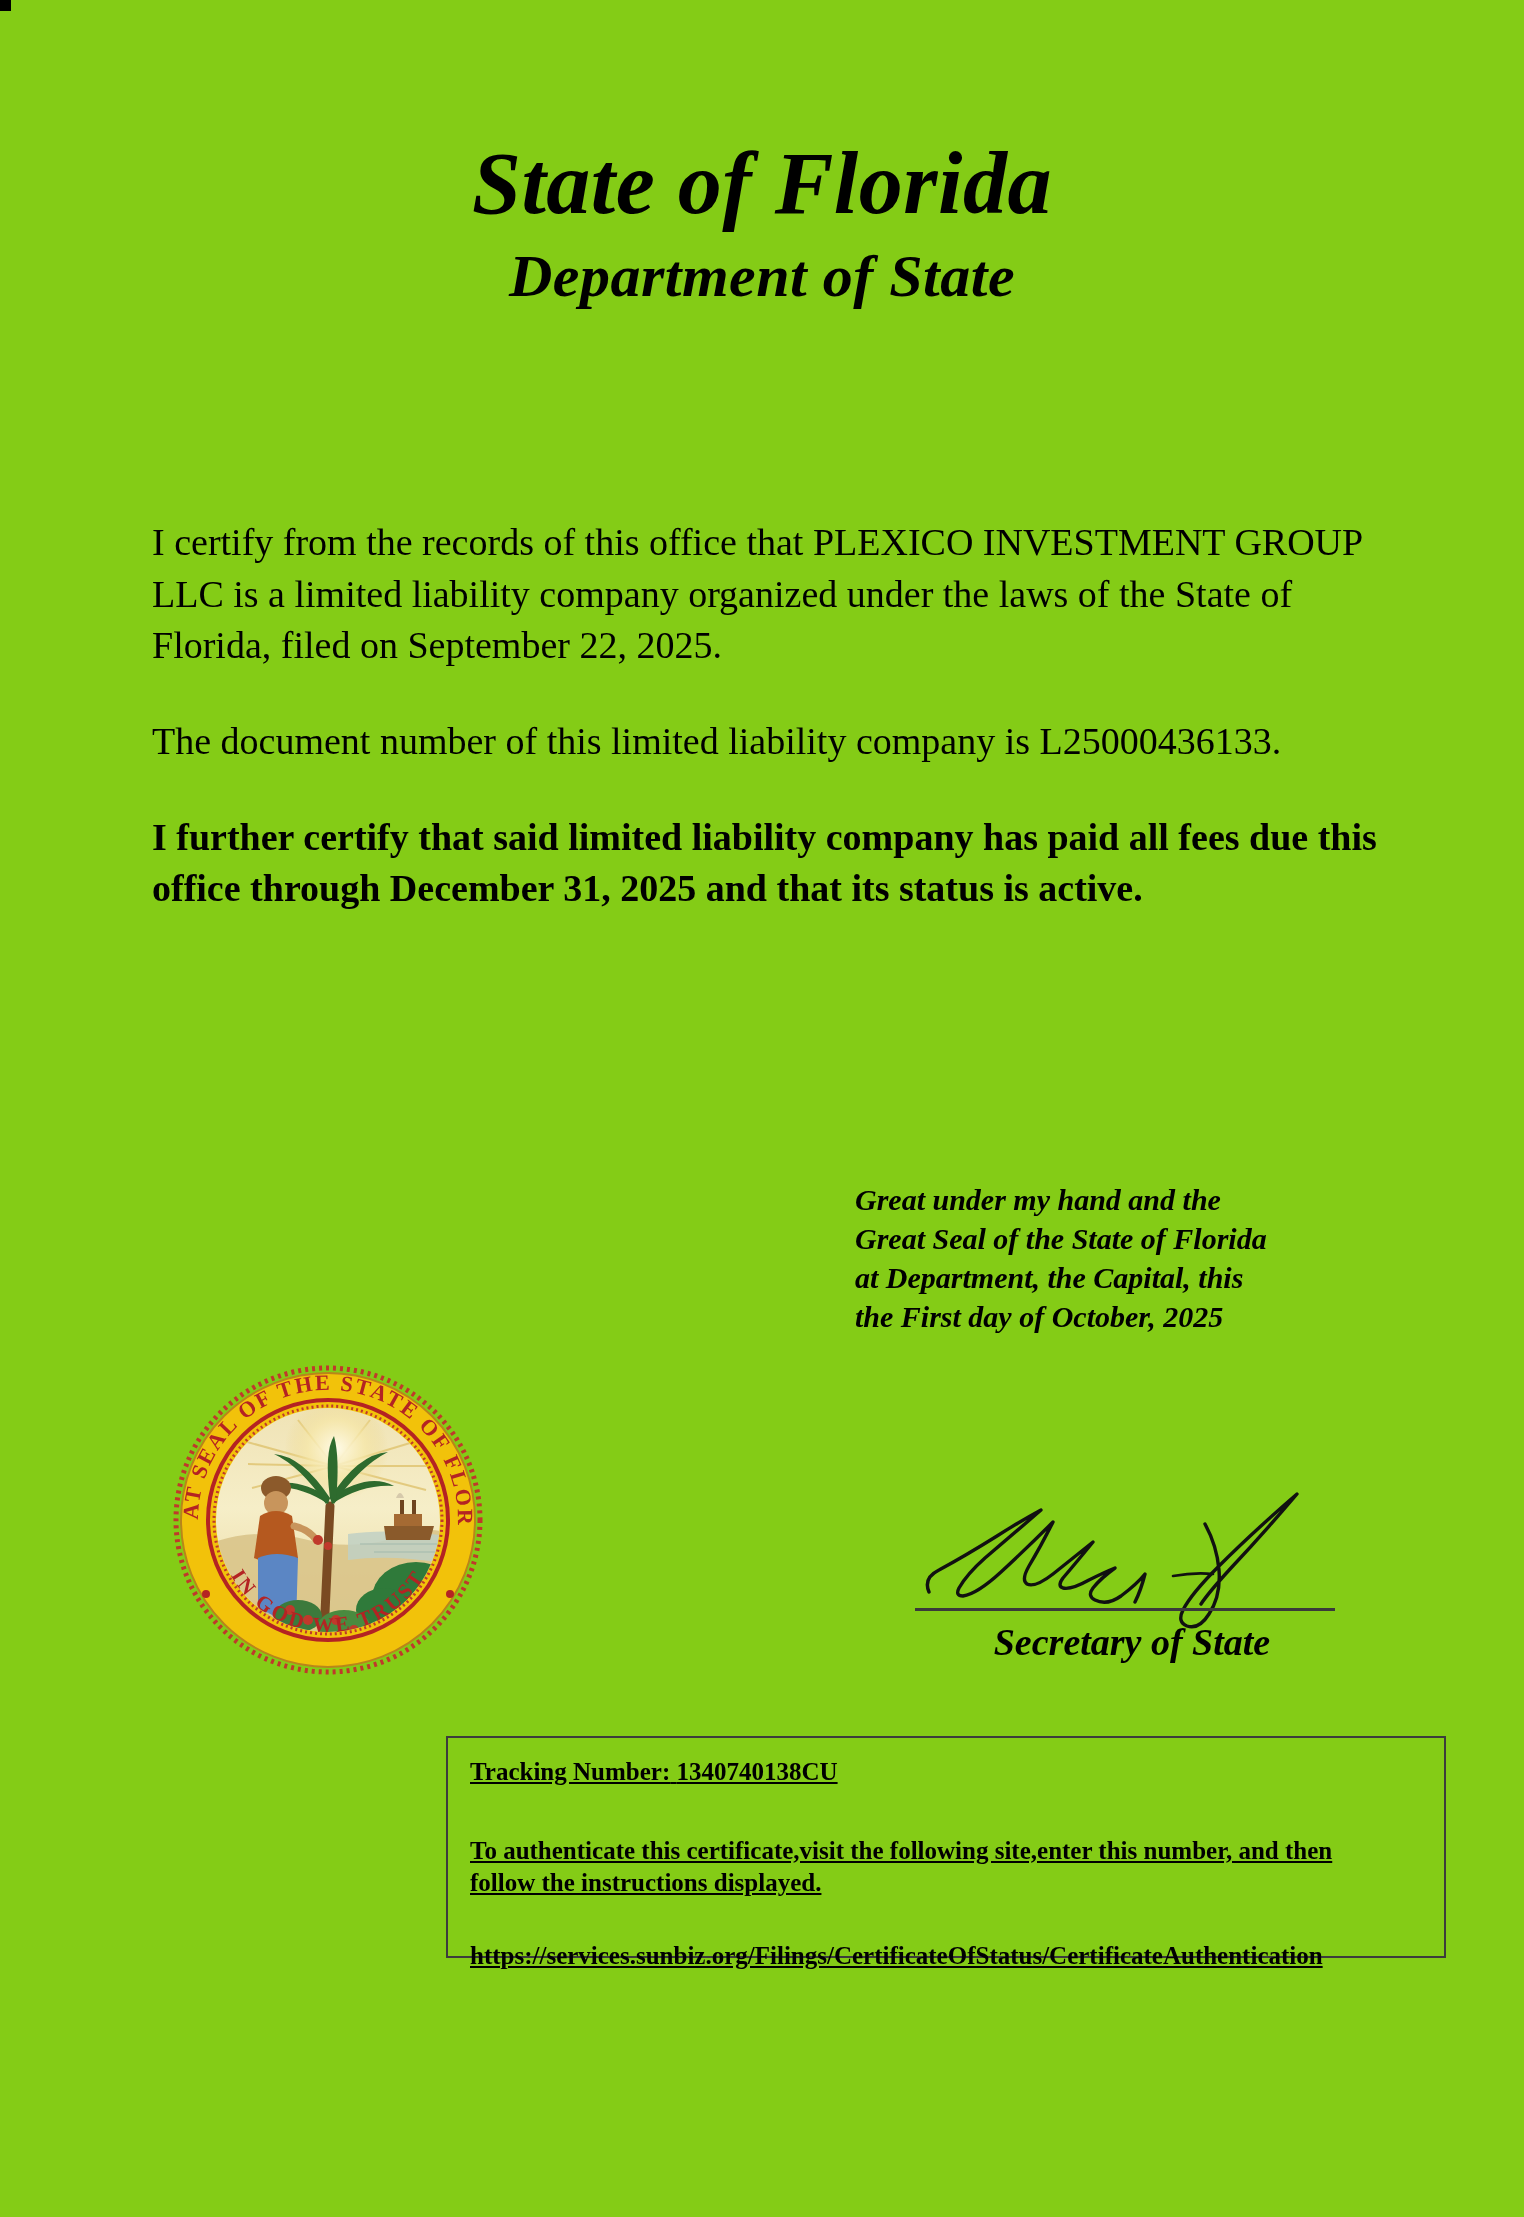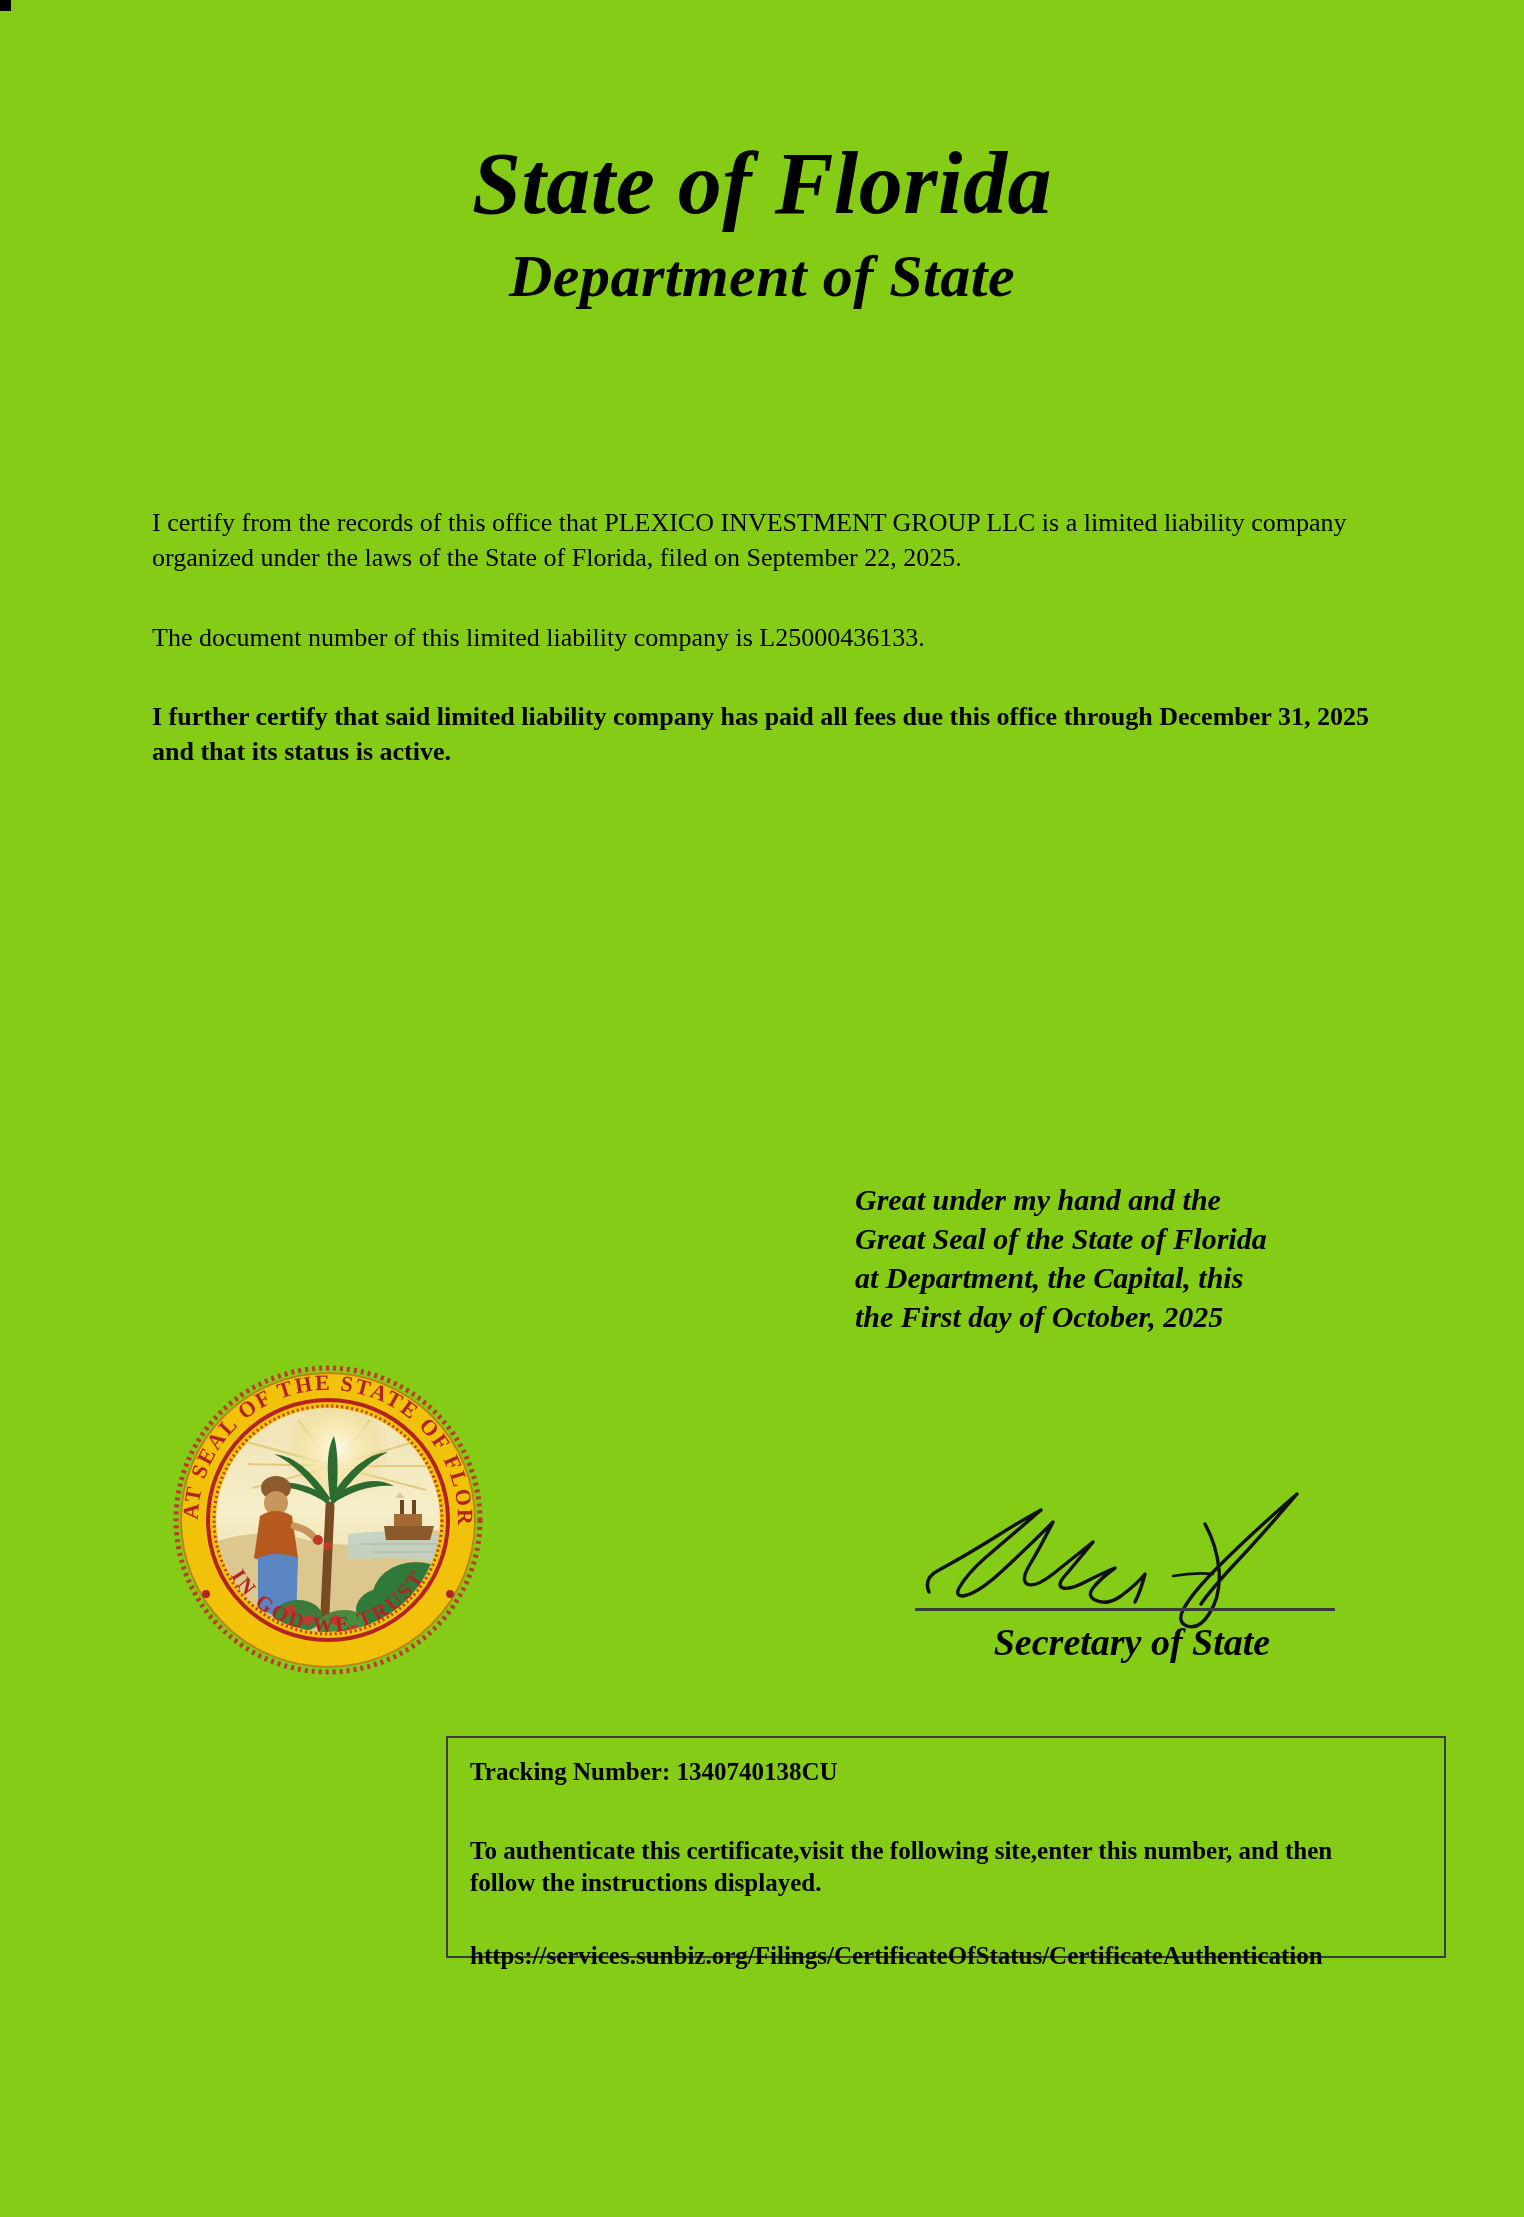--- a/index.html
+++ b/index.html
@@ -68,10 +68,10 @@
     width: 1250px;
   }
   .para {
-    font-size: 26px;
+    font-size: 38px;
     line-height: 1.36;
     text-align: left;
-    margin: 0 0 44px 0;
+    margin: 12px 0 44px 0;
   }
   .para:last-child { margin-bottom: 0; font-weight: bold; }
 

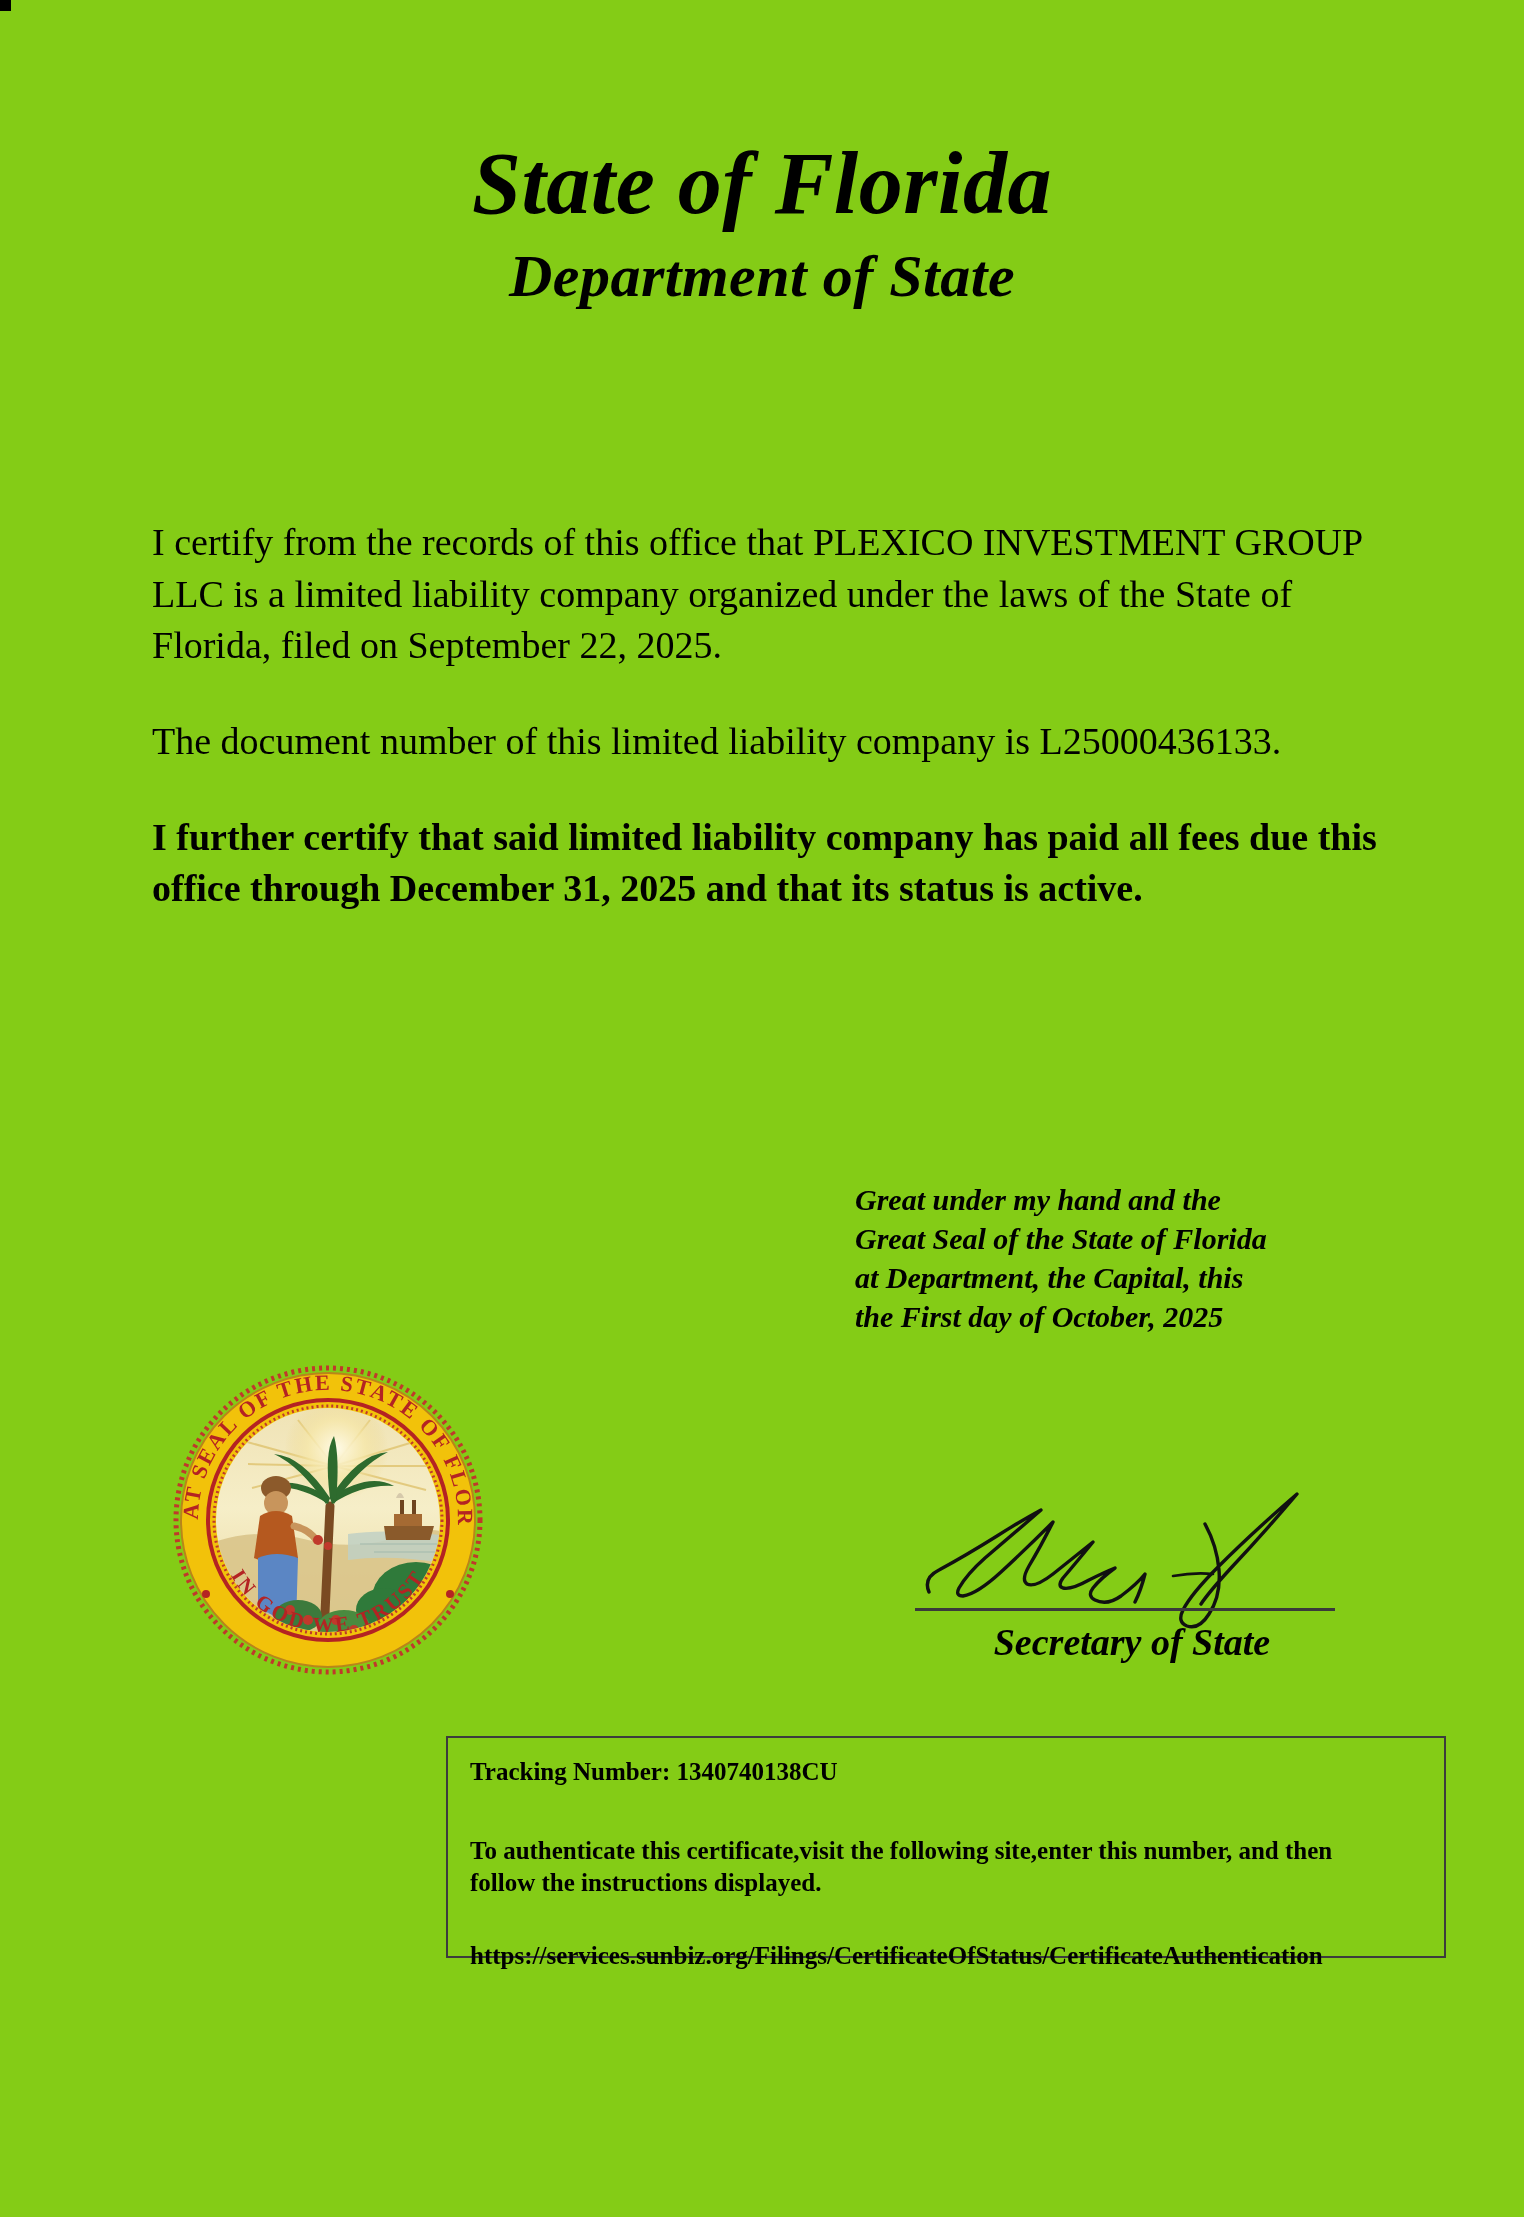--- a/index.html
+++ b/index.html
@@ -142,6 +142,7 @@
     border: 2px solid #3c3c3c;
     box-sizing: border-box;
     padding: 18px 22px 0 22px;
+    text-decoration: underline;
   }
   .track-line {
     font-size: 25px;

